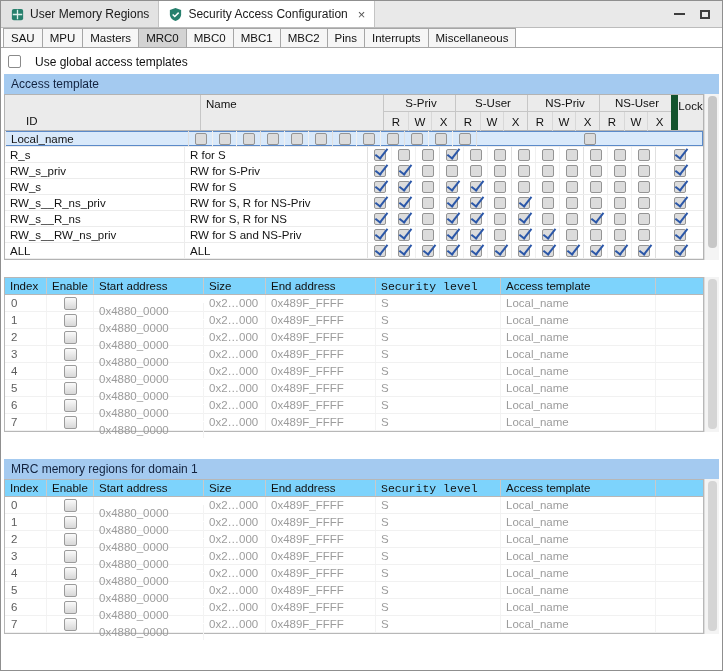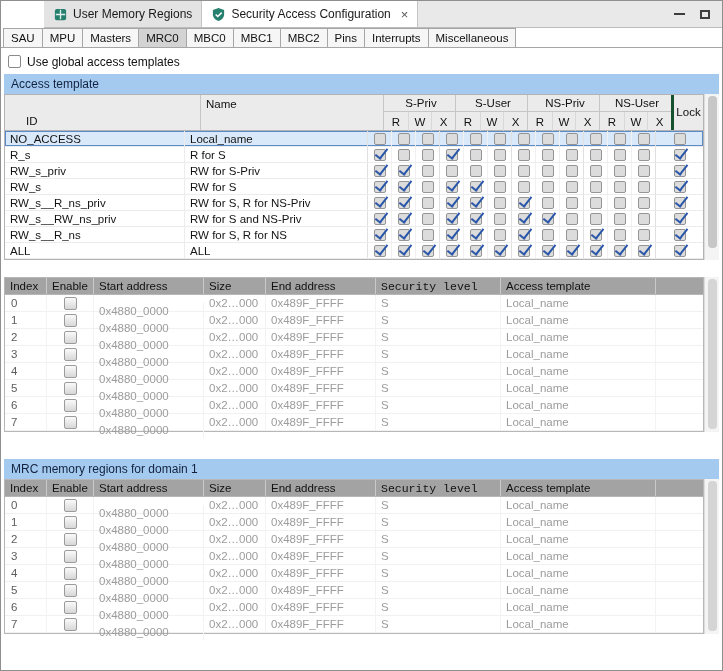--- a/index.html
+++ b/index.html
@@ -7,7 +7,7 @@
   .window { position:relative; width:723px; height:671px; border:1px solid #8f8f8f; background:#fff; overflow:hidden; }
 
   
-  .titlebar { height:27px; background:#e9e9e9; border-bottom:1px solid #bcbcbc; display:flex; align-items:stretch;margin-left:43px; }
+  .titlebar { height:27px; background:#e9e9e9; border-bottom:1px solid #bcbcbc; display:flex; align-items:stretch; }
   .etab { display:flex; align-items:center; gap:5px; padding:0 9px; font-size:12px; color:#1a1a1a; border-right:1px solid #c4c4c4; background:#e3e3e3; white-space:nowrap; }
   .etab.active { background:#ffffff; }
   .tabicon svg { display:block; }

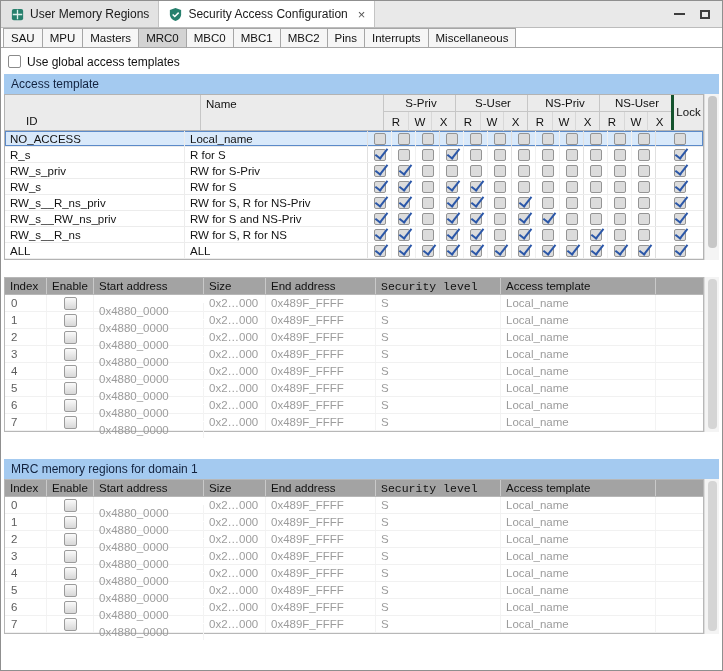--- a/index.html
+++ b/index.html
@@ -23,7 +23,7 @@
   .ptab.sel { background:#d3d3d3; }
 
   
-  .global-check { display:flex; align-items:center; gap:6px; padding:7px 0 6px 7px; height:26px; }
+  .global-check { display:flex; align-items:center; gap:14px; padding:7px 0 6px 7px; height:26px; }
   .cb { width:13px; height:13px; background:#fff; border:1px solid #8a8a8a; border-radius:2px; }
   .cb-label { font-size:12px; color:#111; }
 

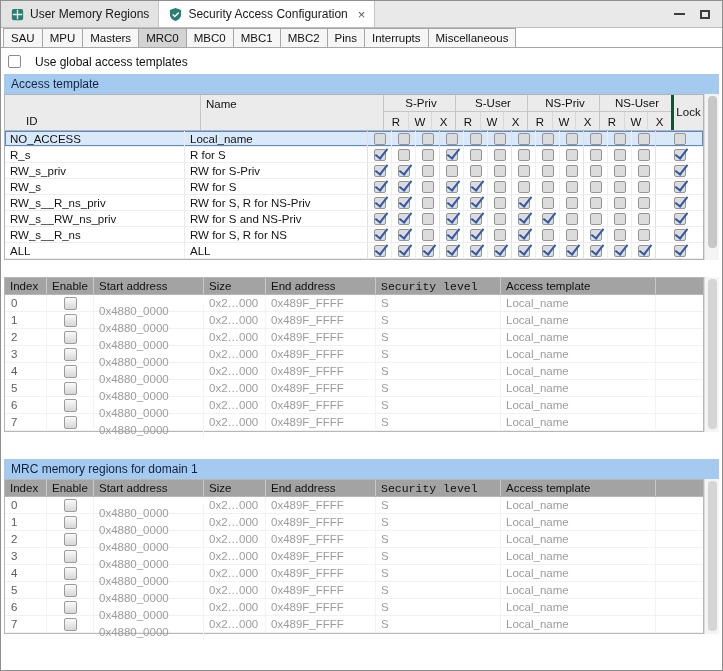--- a/index.html
+++ b/index.html
@@ -44,7 +44,7 @@
   .pg-sub { display:flex; height:19px; }
   .pg-cell { width:24px; display:flex; align-items:center; justify-content:center; font-size:11.5px; color:#111; }
   .pg-cell + .pg-cell { border-left:1px solid #d8d8d8; }
-  .ath.lock { flex:1; border-left:3px solid #14532d; display:flex; align-items:flex-end; justify-content:center; padding-bottom:12px; }
+  .ath.lock { flex:1; border-left:7px solid #14532d; display:flex; align-items:flex-end; justify-content:center; padding-bottom:18px; }
 
   .at-body { background:#fff; }
   .at-row { display:flex; height:16px; align-items:center; border-bottom:1px solid #ececec; }

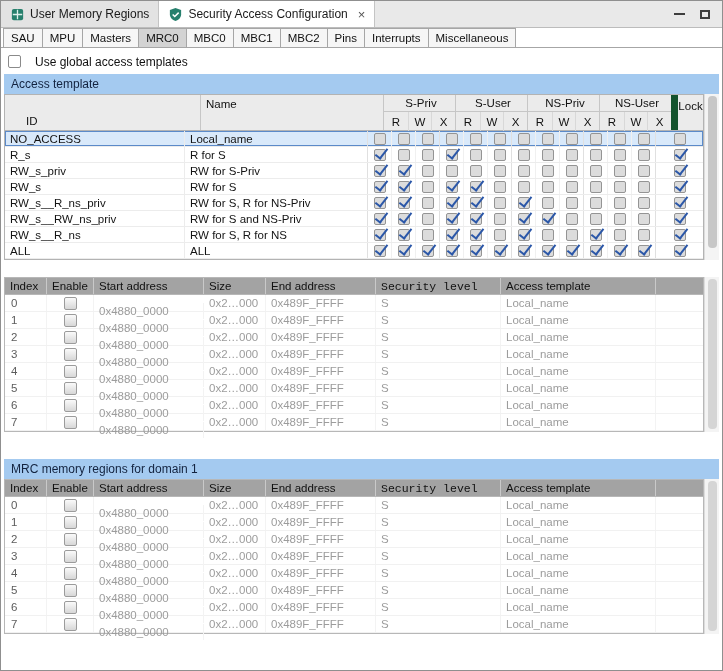--- a/index.html
+++ b/index.html
@@ -193,7 +193,6 @@
         </div>
         <div class="at-body">
             <div class="at-row sel">
-              <div class="atc id">NO_ACCESS</div>
               <div class="atc name">Local_name</div>
               <div class="atc perm gstart">
                 <div class="chk"></div>

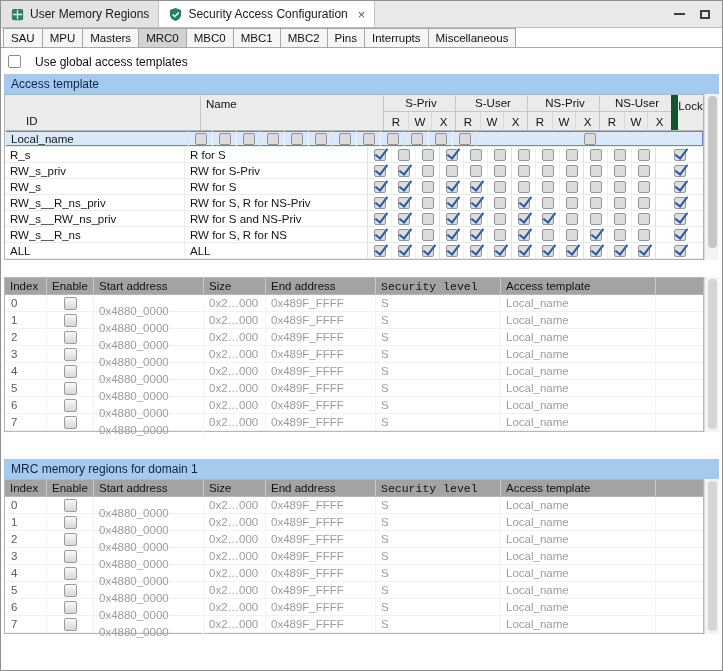--- a/index.html
+++ b/index.html
@@ -407,6 +407,49 @@
               </div>
             </div>
             <div class="at-row">
+              <div class="atc id">RW_s__R_ns</div>
+              <div class="atc name">RW for S, R for NS</div>
+              <div class="atc perm gstart">
+                <div class="chk on"></div>
+              </div>
+              <div class="atc perm">
+                <div class="chk on"></div>
+              </div>
+              <div class="atc perm">
+                <div class="chk"></div>
+              </div>
+              <div class="atc perm gstart">
+                <div class="chk on"></div>
+              </div>
+              <div class="atc perm">
+                <div class="chk on"></div>
+              </div>
+              <div class="atc perm">
+                <div class="chk"></div>
+              </div>
+              <div class="atc perm gstart">
+                <div class="chk on"></div>
+              </div>
+              <div class="atc perm">
+                <div class="chk"></div>
+              </div>
+              <div class="atc perm">
+                <div class="chk"></div>
+              </div>
+              <div class="atc perm gstart">
+                <div class="chk on"></div>
+              </div>
+              <div class="atc perm">
+                <div class="chk"></div>
+              </div>
+              <div class="atc perm">
+                <div class="chk"></div>
+              </div>
+              <div class="atc lockc">
+                <div class="chk on"></div>
+              </div>
+            </div>
+            <div class="at-row">
               <div class="atc id">RW_s__RW_ns_priv</div>
               <div class="atc name">RW for S and NS-Priv</div>
               <div class="atc perm gstart">
@@ -438,49 +481,6 @@
               </div>
               <div class="atc perm gstart">
                 <div class="chk"></div>
-              </div>
-              <div class="atc perm">
-                <div class="chk"></div>
-              </div>
-              <div class="atc perm">
-                <div class="chk"></div>
-              </div>
-              <div class="atc lockc">
-                <div class="chk on"></div>
-              </div>
-            </div>
-            <div class="at-row">
-              <div class="atc id">RW_s__R_ns</div>
-              <div class="atc name">RW for S, R for NS</div>
-              <div class="atc perm gstart">
-                <div class="chk on"></div>
-              </div>
-              <div class="atc perm">
-                <div class="chk on"></div>
-              </div>
-              <div class="atc perm">
-                <div class="chk"></div>
-              </div>
-              <div class="atc perm gstart">
-                <div class="chk on"></div>
-              </div>
-              <div class="atc perm">
-                <div class="chk on"></div>
-              </div>
-              <div class="atc perm">
-                <div class="chk"></div>
-              </div>
-              <div class="atc perm gstart">
-                <div class="chk on"></div>
-              </div>
-              <div class="atc perm">
-                <div class="chk"></div>
-              </div>
-              <div class="atc perm">
-                <div class="chk"></div>
-              </div>
-              <div class="atc perm gstart">
-                <div class="chk on"></div>
               </div>
               <div class="atc perm">
                 <div class="chk"></div>

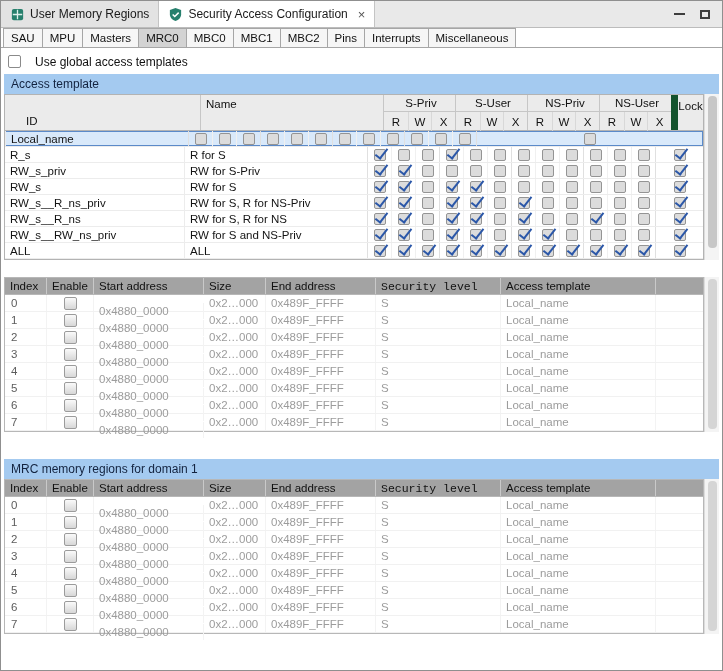--- a/index.html
+++ b/index.html
@@ -70,7 +70,7 @@
   .mrc-section.gap2 { margin-top:27px; }
   .mrc-wrap { display:flex; }
   .mrc-table { width:700px; border:1px solid #b7b7b7; background:#fff; }
-  .mrc-head { display:flex; height:17px; background:#a3a3a3; border-bottom:1px solid #b7b7b7; }
+  .mrc-head { display:flex; height:17px; background:#7dd3fc; border-bottom:1px solid #b7b7b7; }
   .mh { display:flex; align-items:center; padding-left:5px; font-size:11.5px; color:#111; border-right:1px solid #c9c9c9; white-space:nowrap; overflow:hidden; }
   .mh.c0 { width:42px; } .mh.c1 { width:47px; } .mh.c2 { width:110px; } .mh.c3 { width:62px; }
   .mh.c4 { width:110px; } .mh.c5 { width:125px;font-family:Liberation Mono, monospace; } .mh.c6 { width:155px; }

